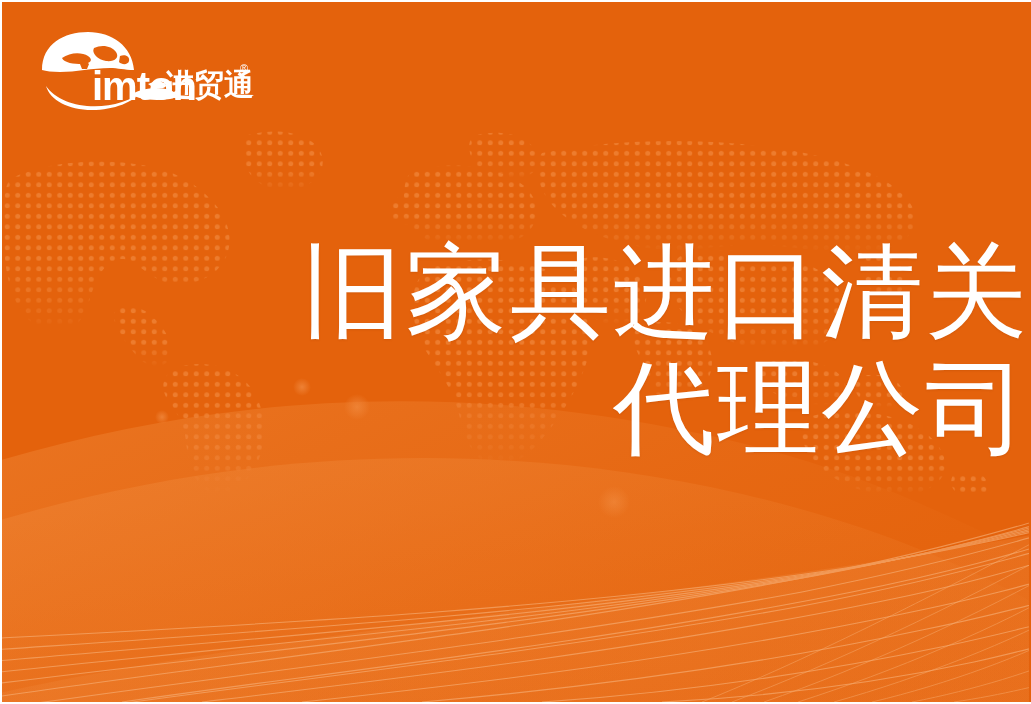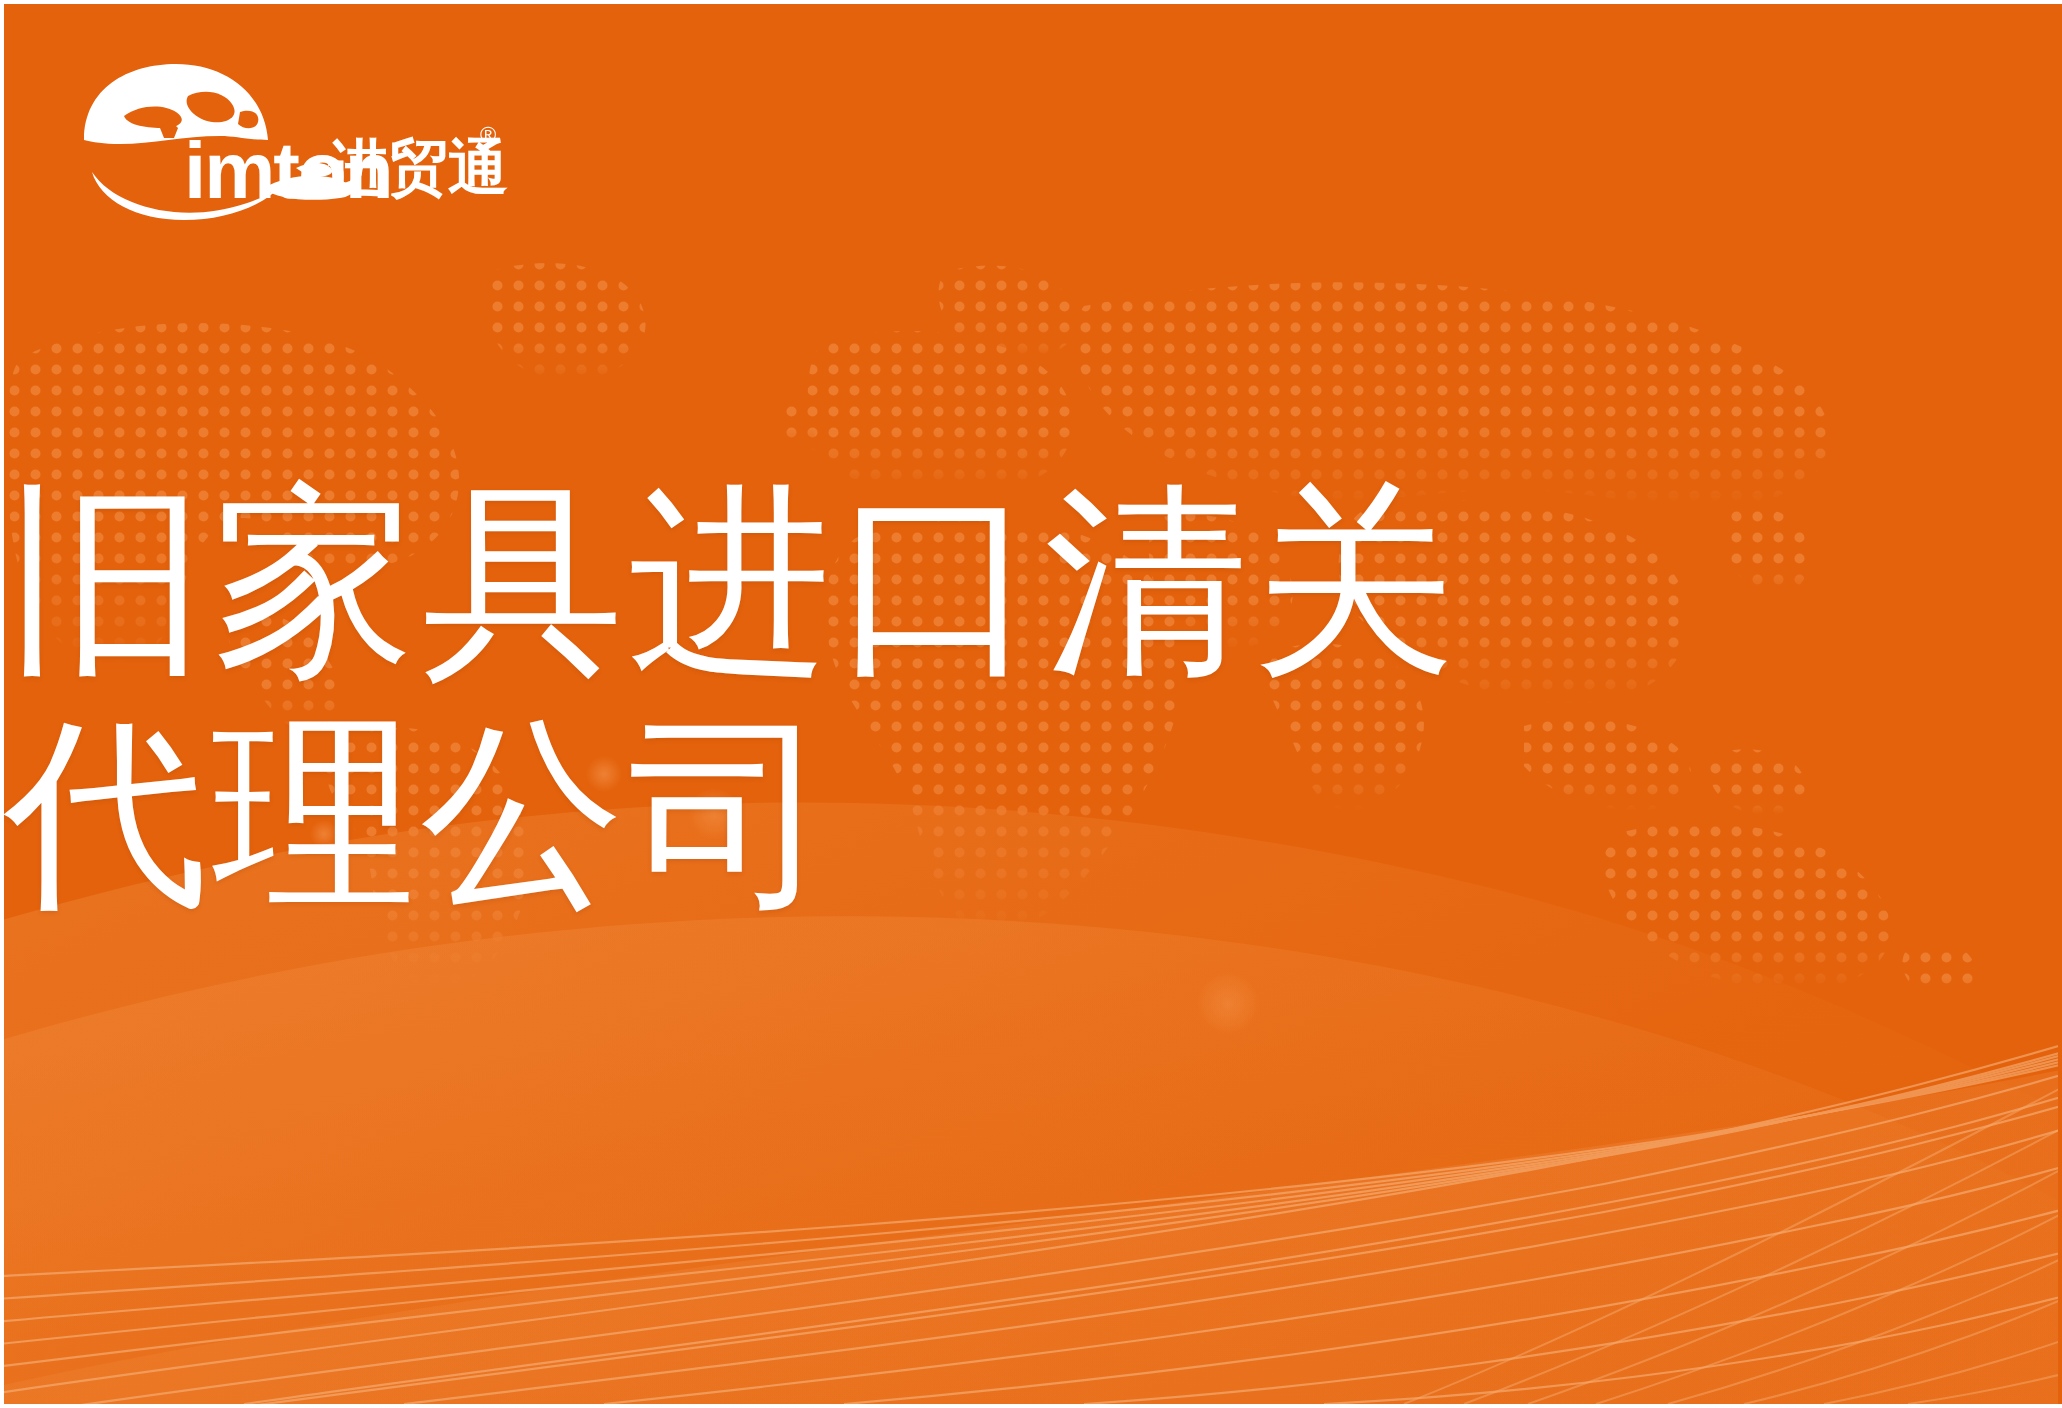--- a/index.html
+++ b/index.html
@@ -76,7 +76,7 @@
     position:absolute;
     left:0; top:232px;
     width:1027px;
-    text-align:left;
+    text-align:right;
     color:#ffffff;
     font-family:"DejaVu Sans","Liberation Sans",sans-serif;
     font-size:102px;

